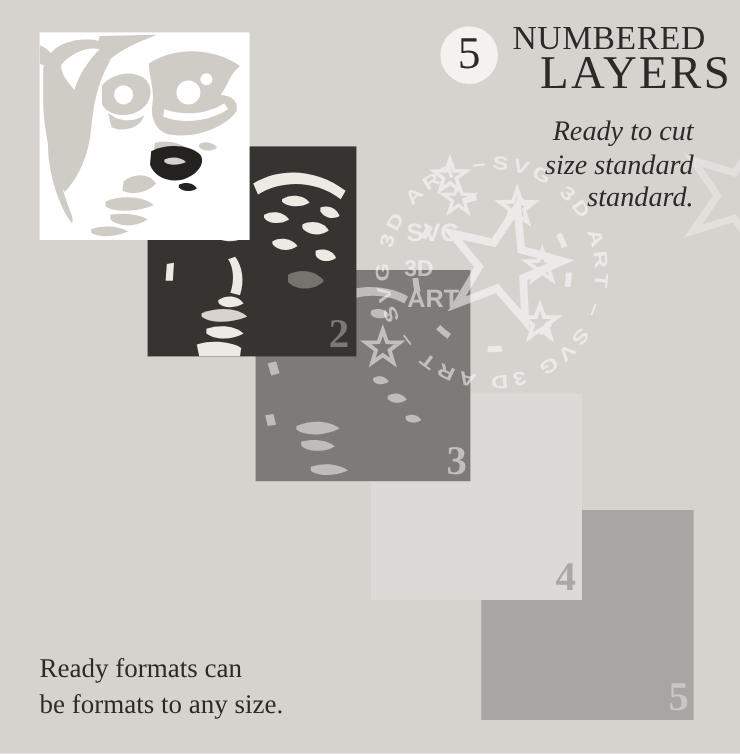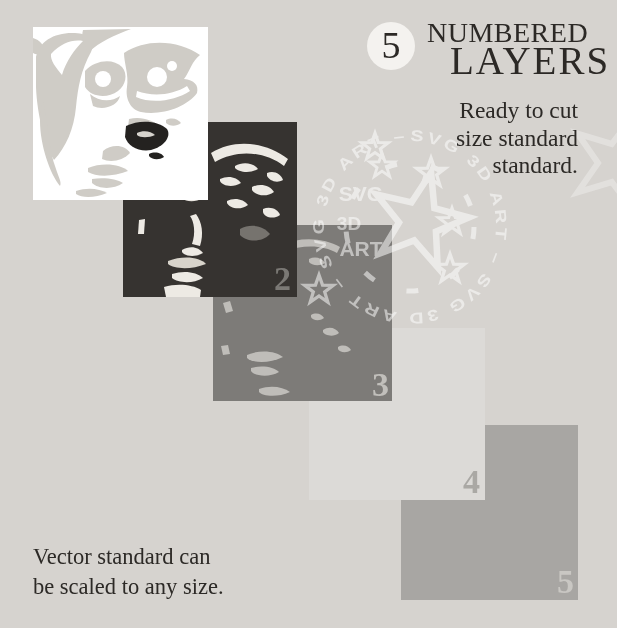--- a/index.html
+++ b/index.html
@@ -171,7 +171,7 @@
   <div class="title-1" style="color: rgb(44, 41, 38);">NUMBERED</div>
   <div class="title-2" style="color: rgb(44, 41, 38);">LAYERS</div>
 
-  <div class="tagline" style="color: rgb(44, 41, 38);">
+  <div class="tagline" style="color: rgb(44, 41, 38); font-style: italic;">
     <div>Ready to cut</div>
     <div>size standard</div>
     <div>standard.</div>

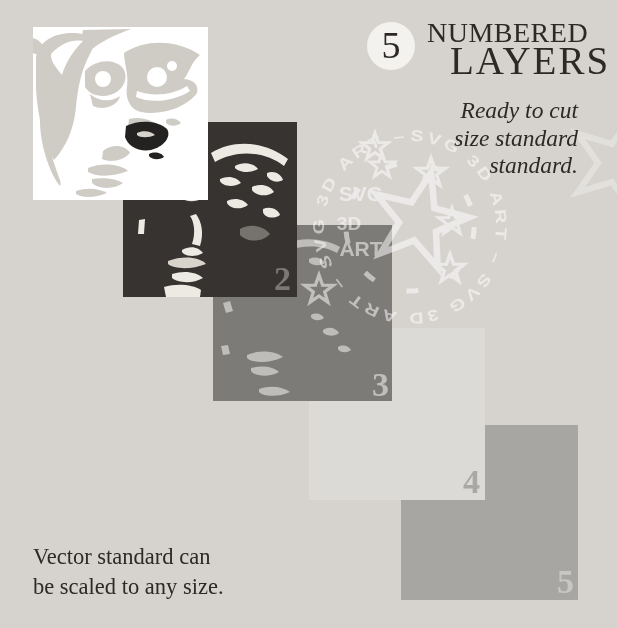--- a/index.html
+++ b/index.html
@@ -178,7 +178,7 @@
   </div>
 
   <div class="footer-note" style="color: rgb(44, 41, 38);">
-    <div>Vector standard can</div>
+    <div>Ready formats can</div>
     <div>be scaled to any size.</div>
   </div>
 

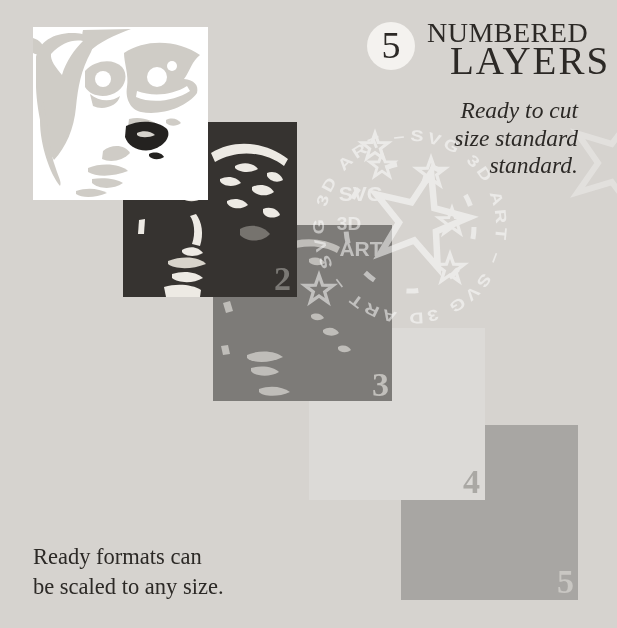--- a/index.html
+++ b/index.html
@@ -179,7 +179,7 @@
 
   <div class="footer-note" style="color: rgb(44, 41, 38);">
     <div>Ready formats can</div>
-    <div>be scaled to any size.</div>
+    <div>be formats to any size.</div>
   </div>
 
 </div>

